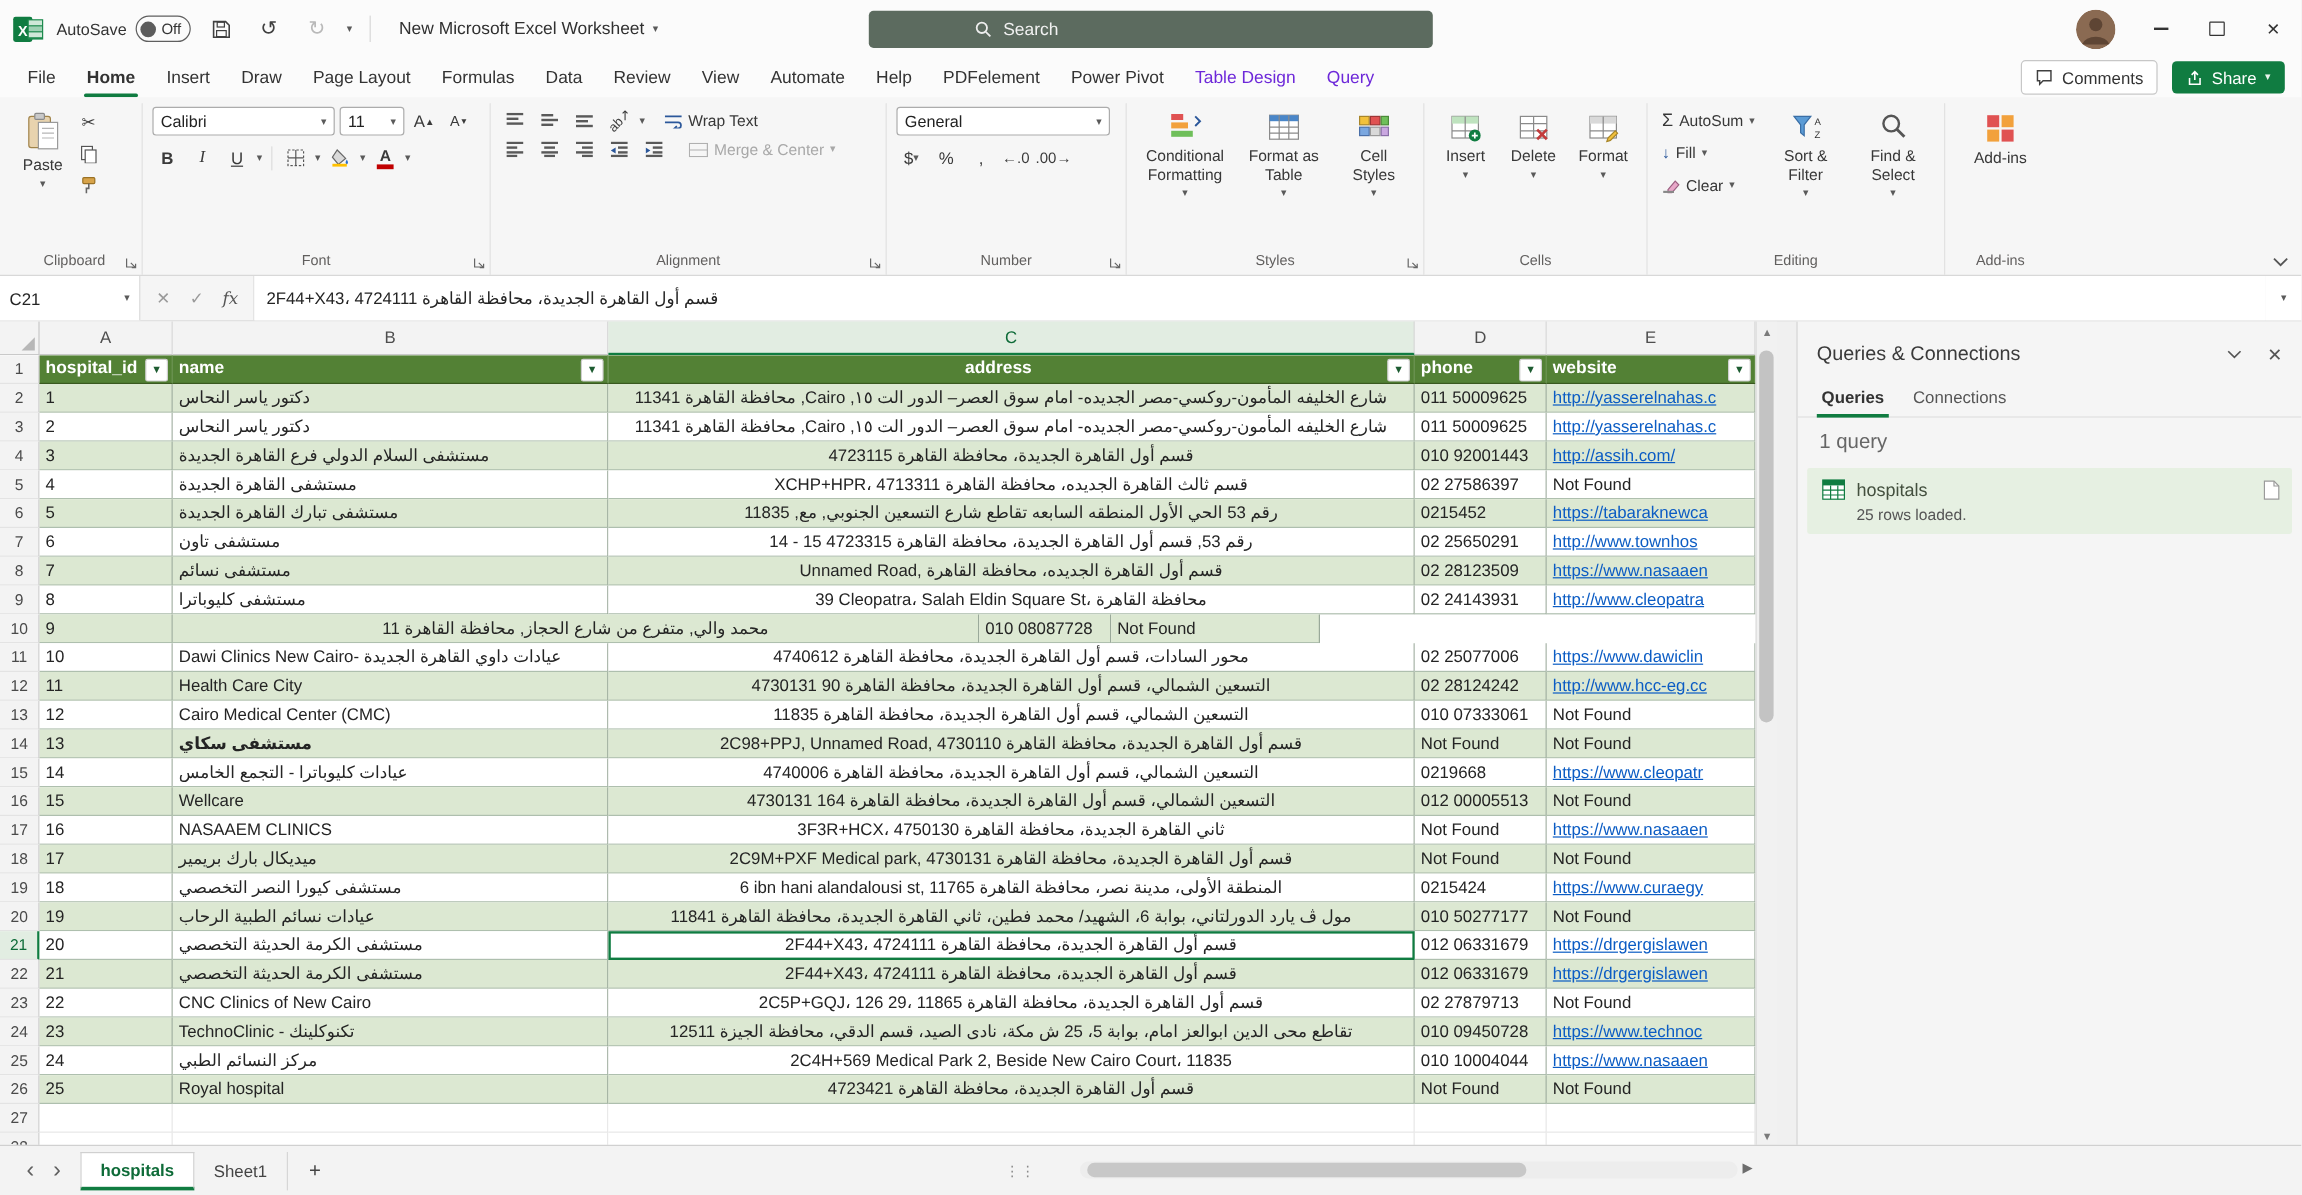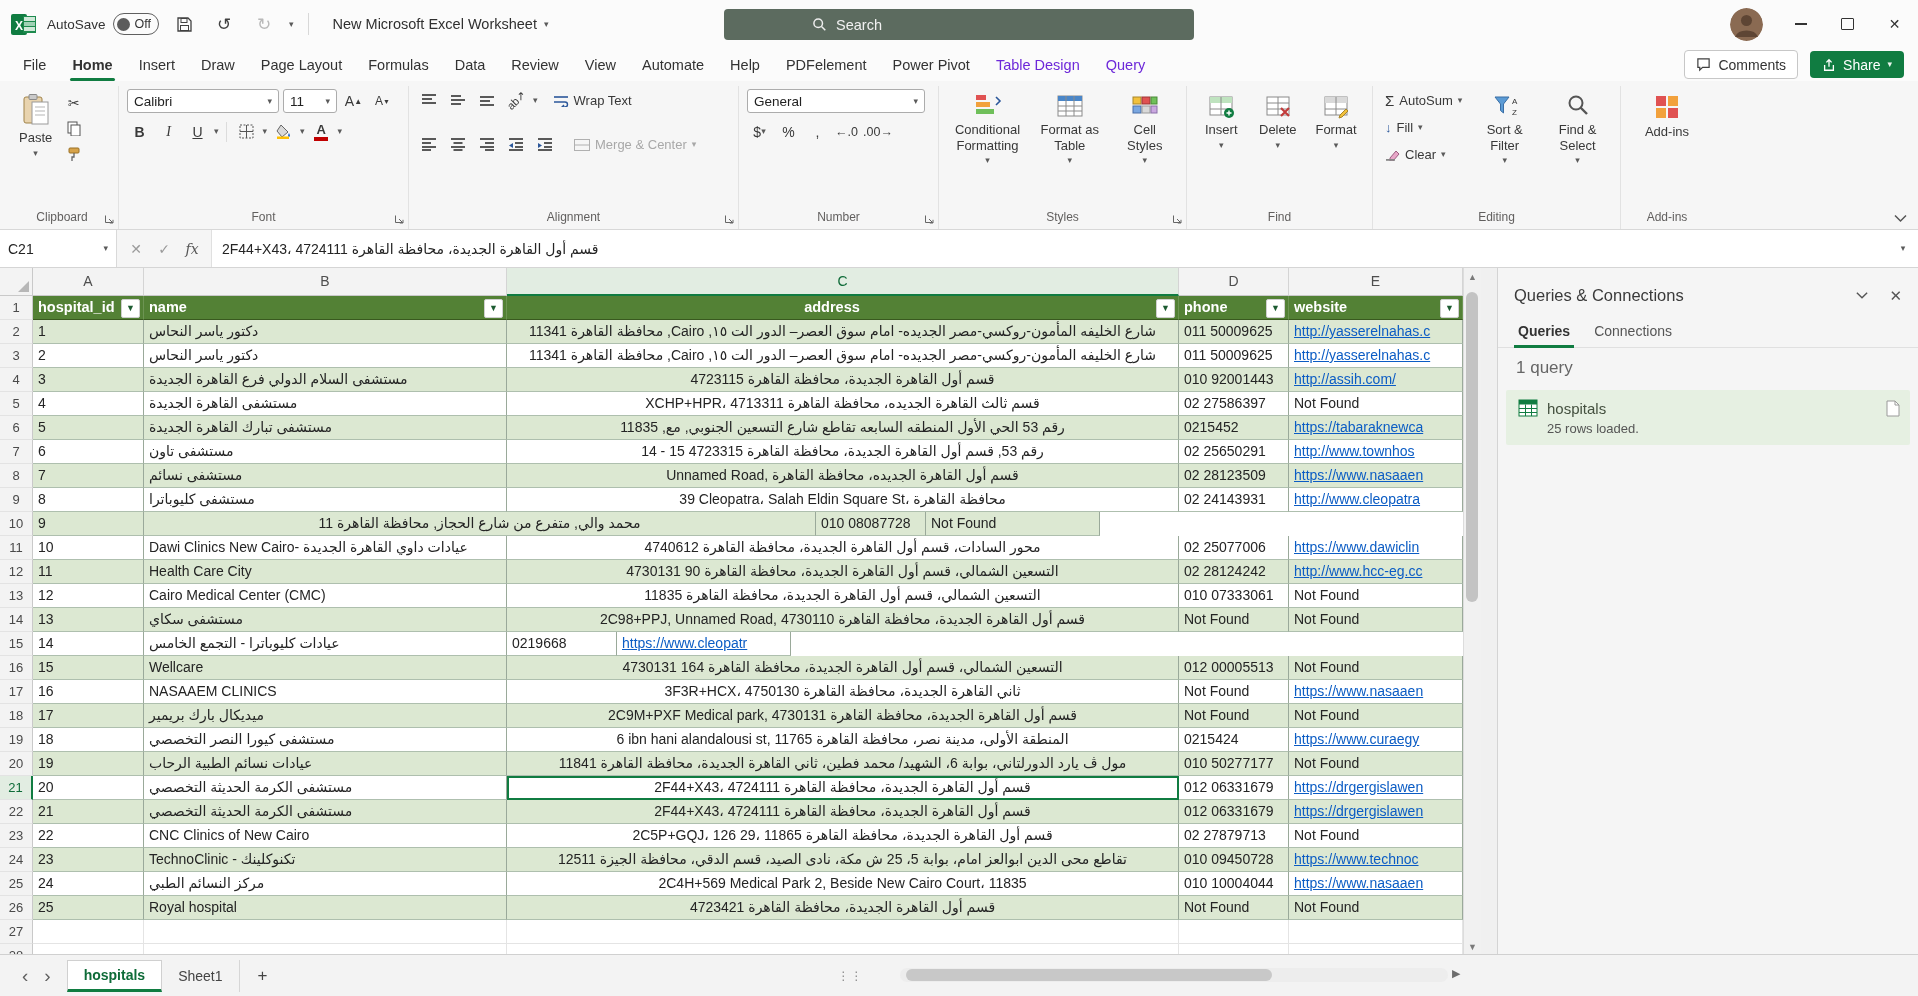--- a/index.html
+++ b/index.html
@@ -355,7 +355,7 @@
           <span>Wrap Text</span>
         </span>
       </div>
-      <div class="rowline" style="margin-top:21px;align-items:flex-end;">
+      <div class="rowline" style="margin-top:1px;align-items:flex-end;">
         <span class="smbtn">
             <svg class="ic-lines" width="16" height="13">
               <rect y="0" width="14" height="2"></rect>

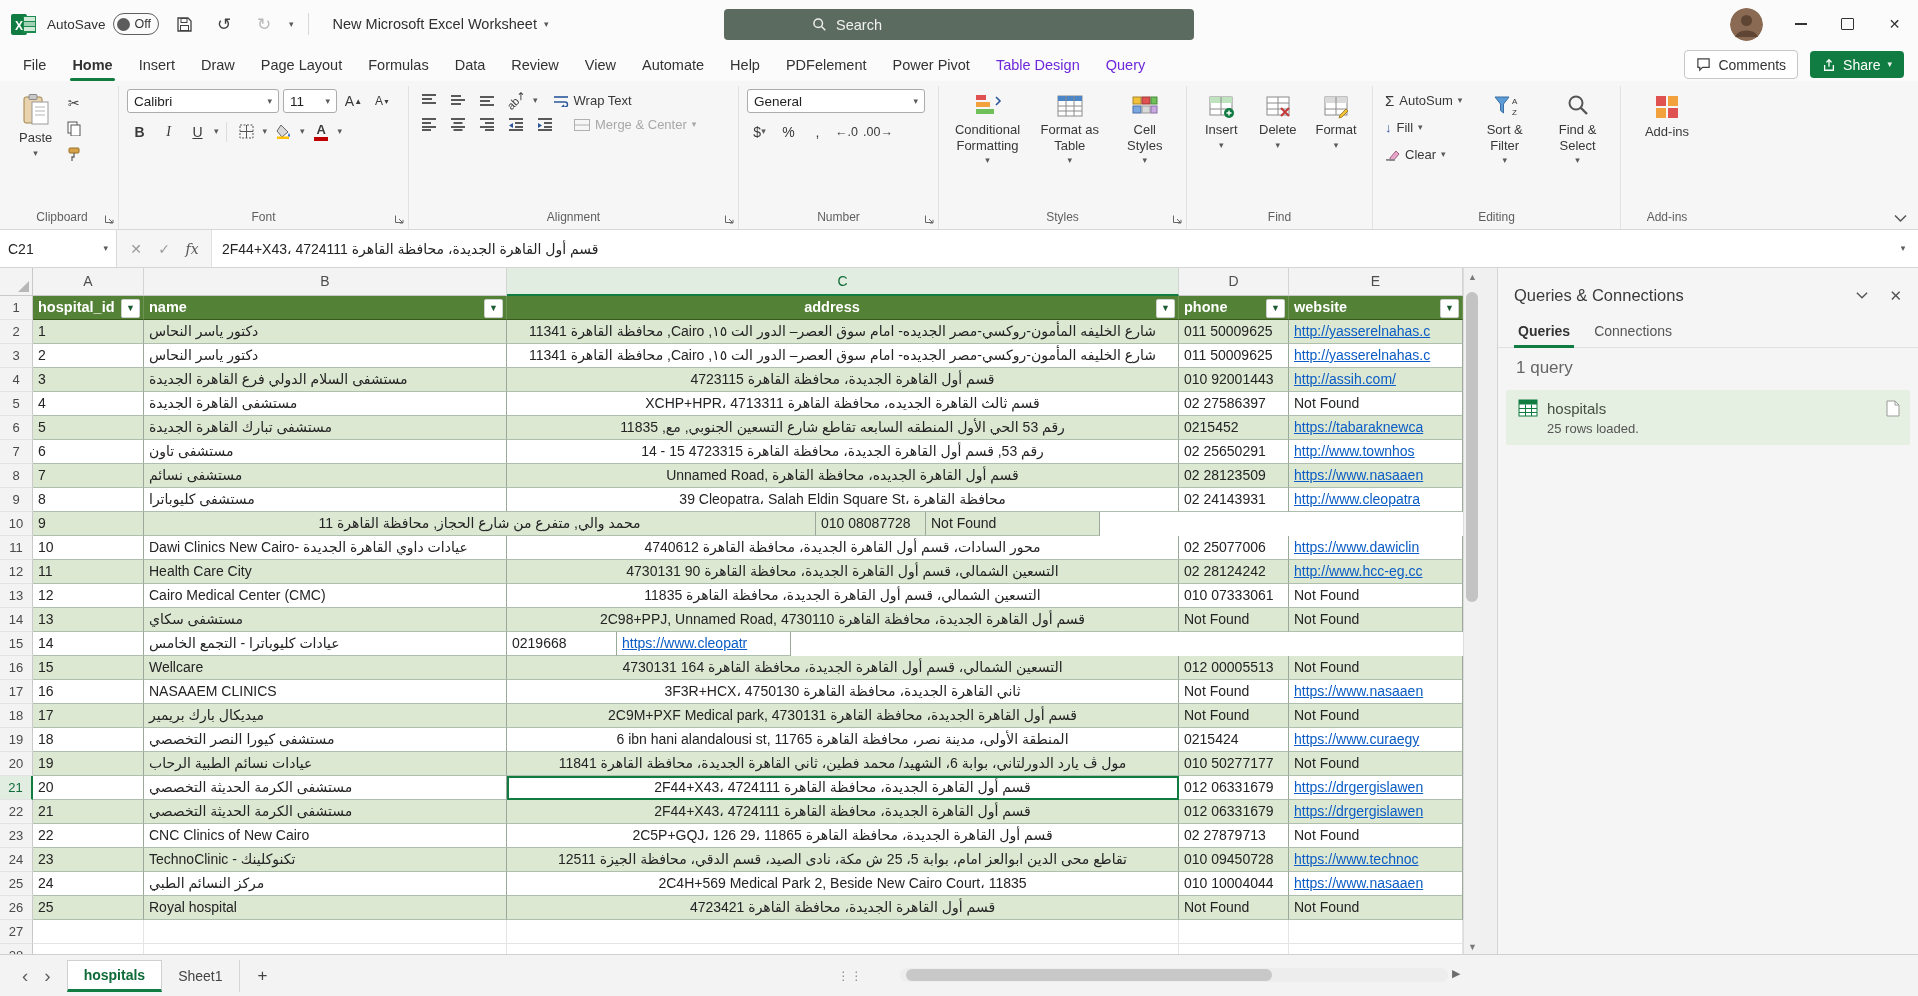--- a/index.html
+++ b/index.html
@@ -539,7 +539,7 @@
           <span class="chv">▾</span>
         </div>
       </div>
-      <span class="grp-label">Find</span>
+      <span class="grp-label">Cells</span>
     </div>
 
     <div class="grp" style="width:248px">

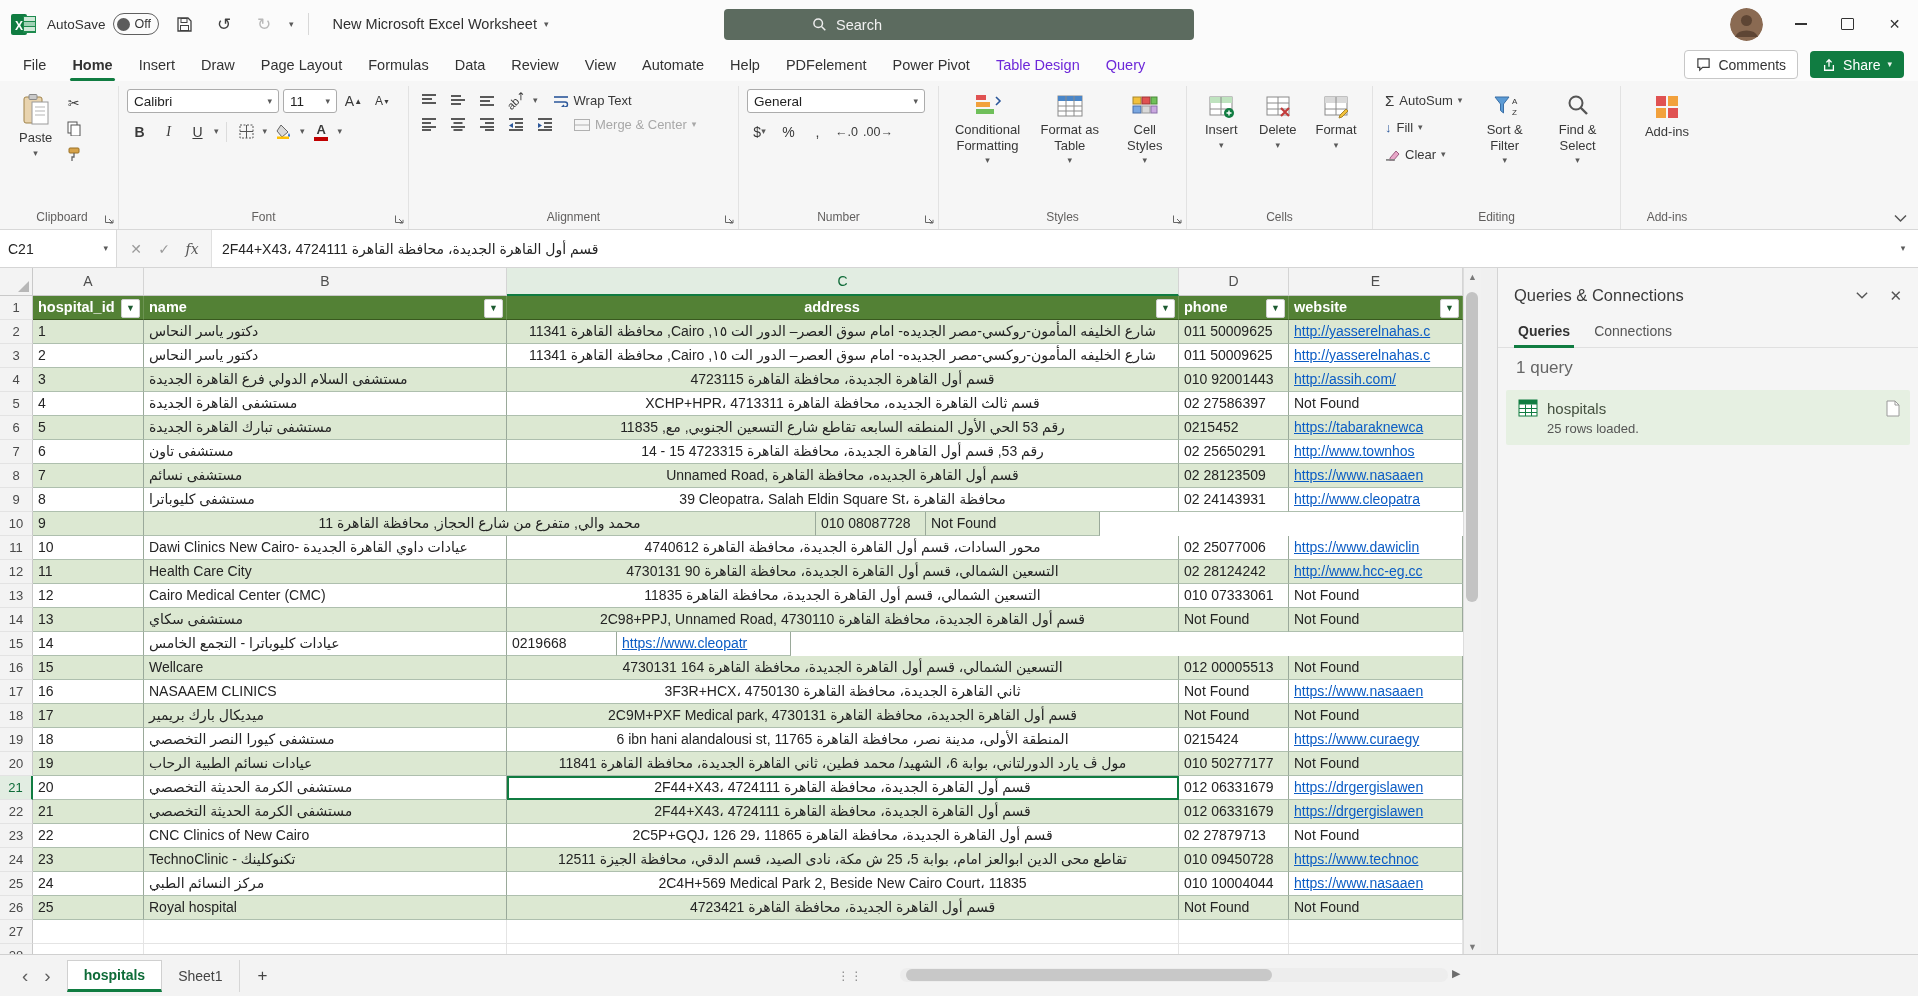--- a/index.html
+++ b/index.html
@@ -747,7 +747,7 @@
         <div class="sheet-row">
           <div class="row-num">14</div>
           <div class="cell c-hospital_id band" style="width: 111px;">13</div>
-          <div class="cell c-name band" style="width: 363px;">مستشفى سكاي</div>
+          <div class="cell c-name band" style="width: 363px; font-weight: bold;">مستشفى سكاي</div>
           <div class="cell c-address band" style="width: 672px;">2C98+PPJ, Unnamed Road, 4730110 قسم أول القاهرة الجديدة، محافظة القاهرة</div>
           <div class="cell c-phone band" style="width: 110px;">Not Found</div>
           <div class="cell c-website band" style="width: 174px;">Not Found</div>

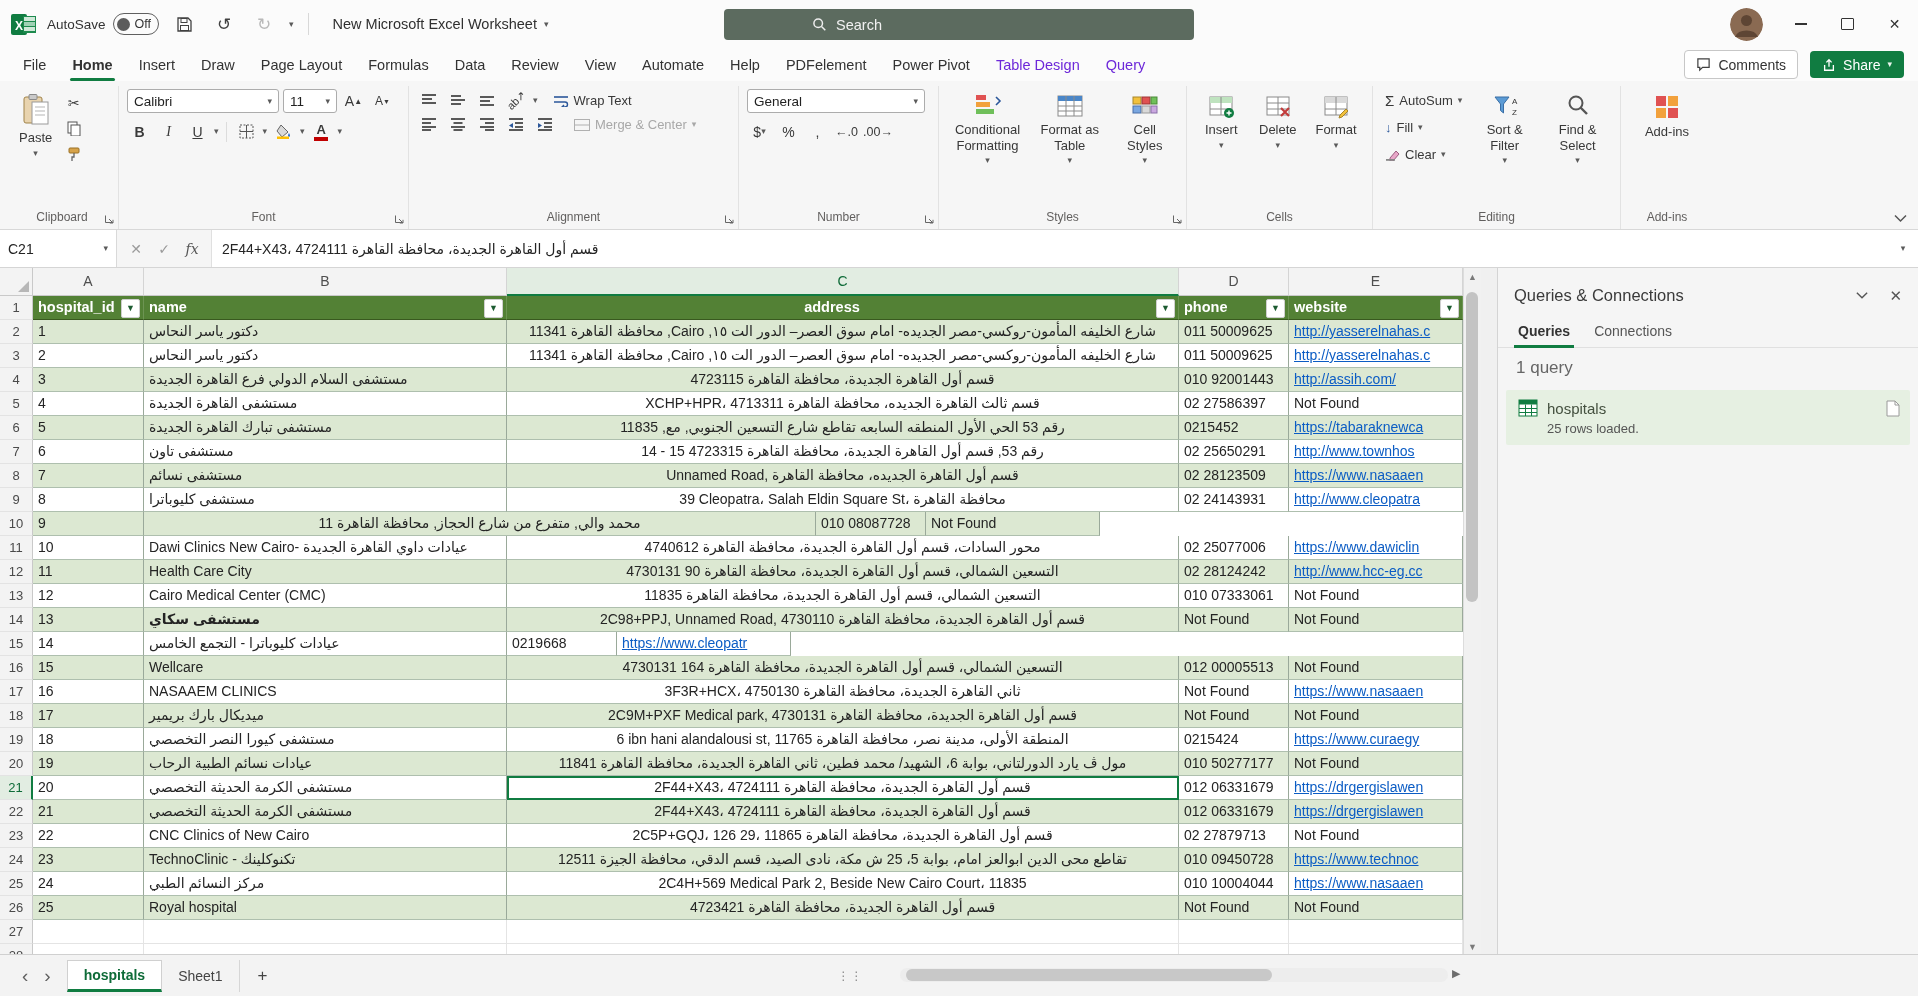--- a/index.html
+++ b/index.html
@@ -756,6 +756,7 @@
           <div class="row-num">15</div>
           <div class="cell c-hospital_id" style="width: 111px;">14</div>
           <div class="cell c-name" style="width: 363px;">عيادات كليوباترا - التجمع الخامس</div>
+          <div class="cell c-address" style="width: 672px;">التسعين الشمالي، قسم أول القاهرة الجديدة، محافظة القاهرة 4740006</div>
           <div class="cell c-phone" style="width: 110px;">0219668</div>
           <div class="cell c-website" style="width: 174px;"><span class="weblink">https://www.cleopatr</span></div>
         </div>

